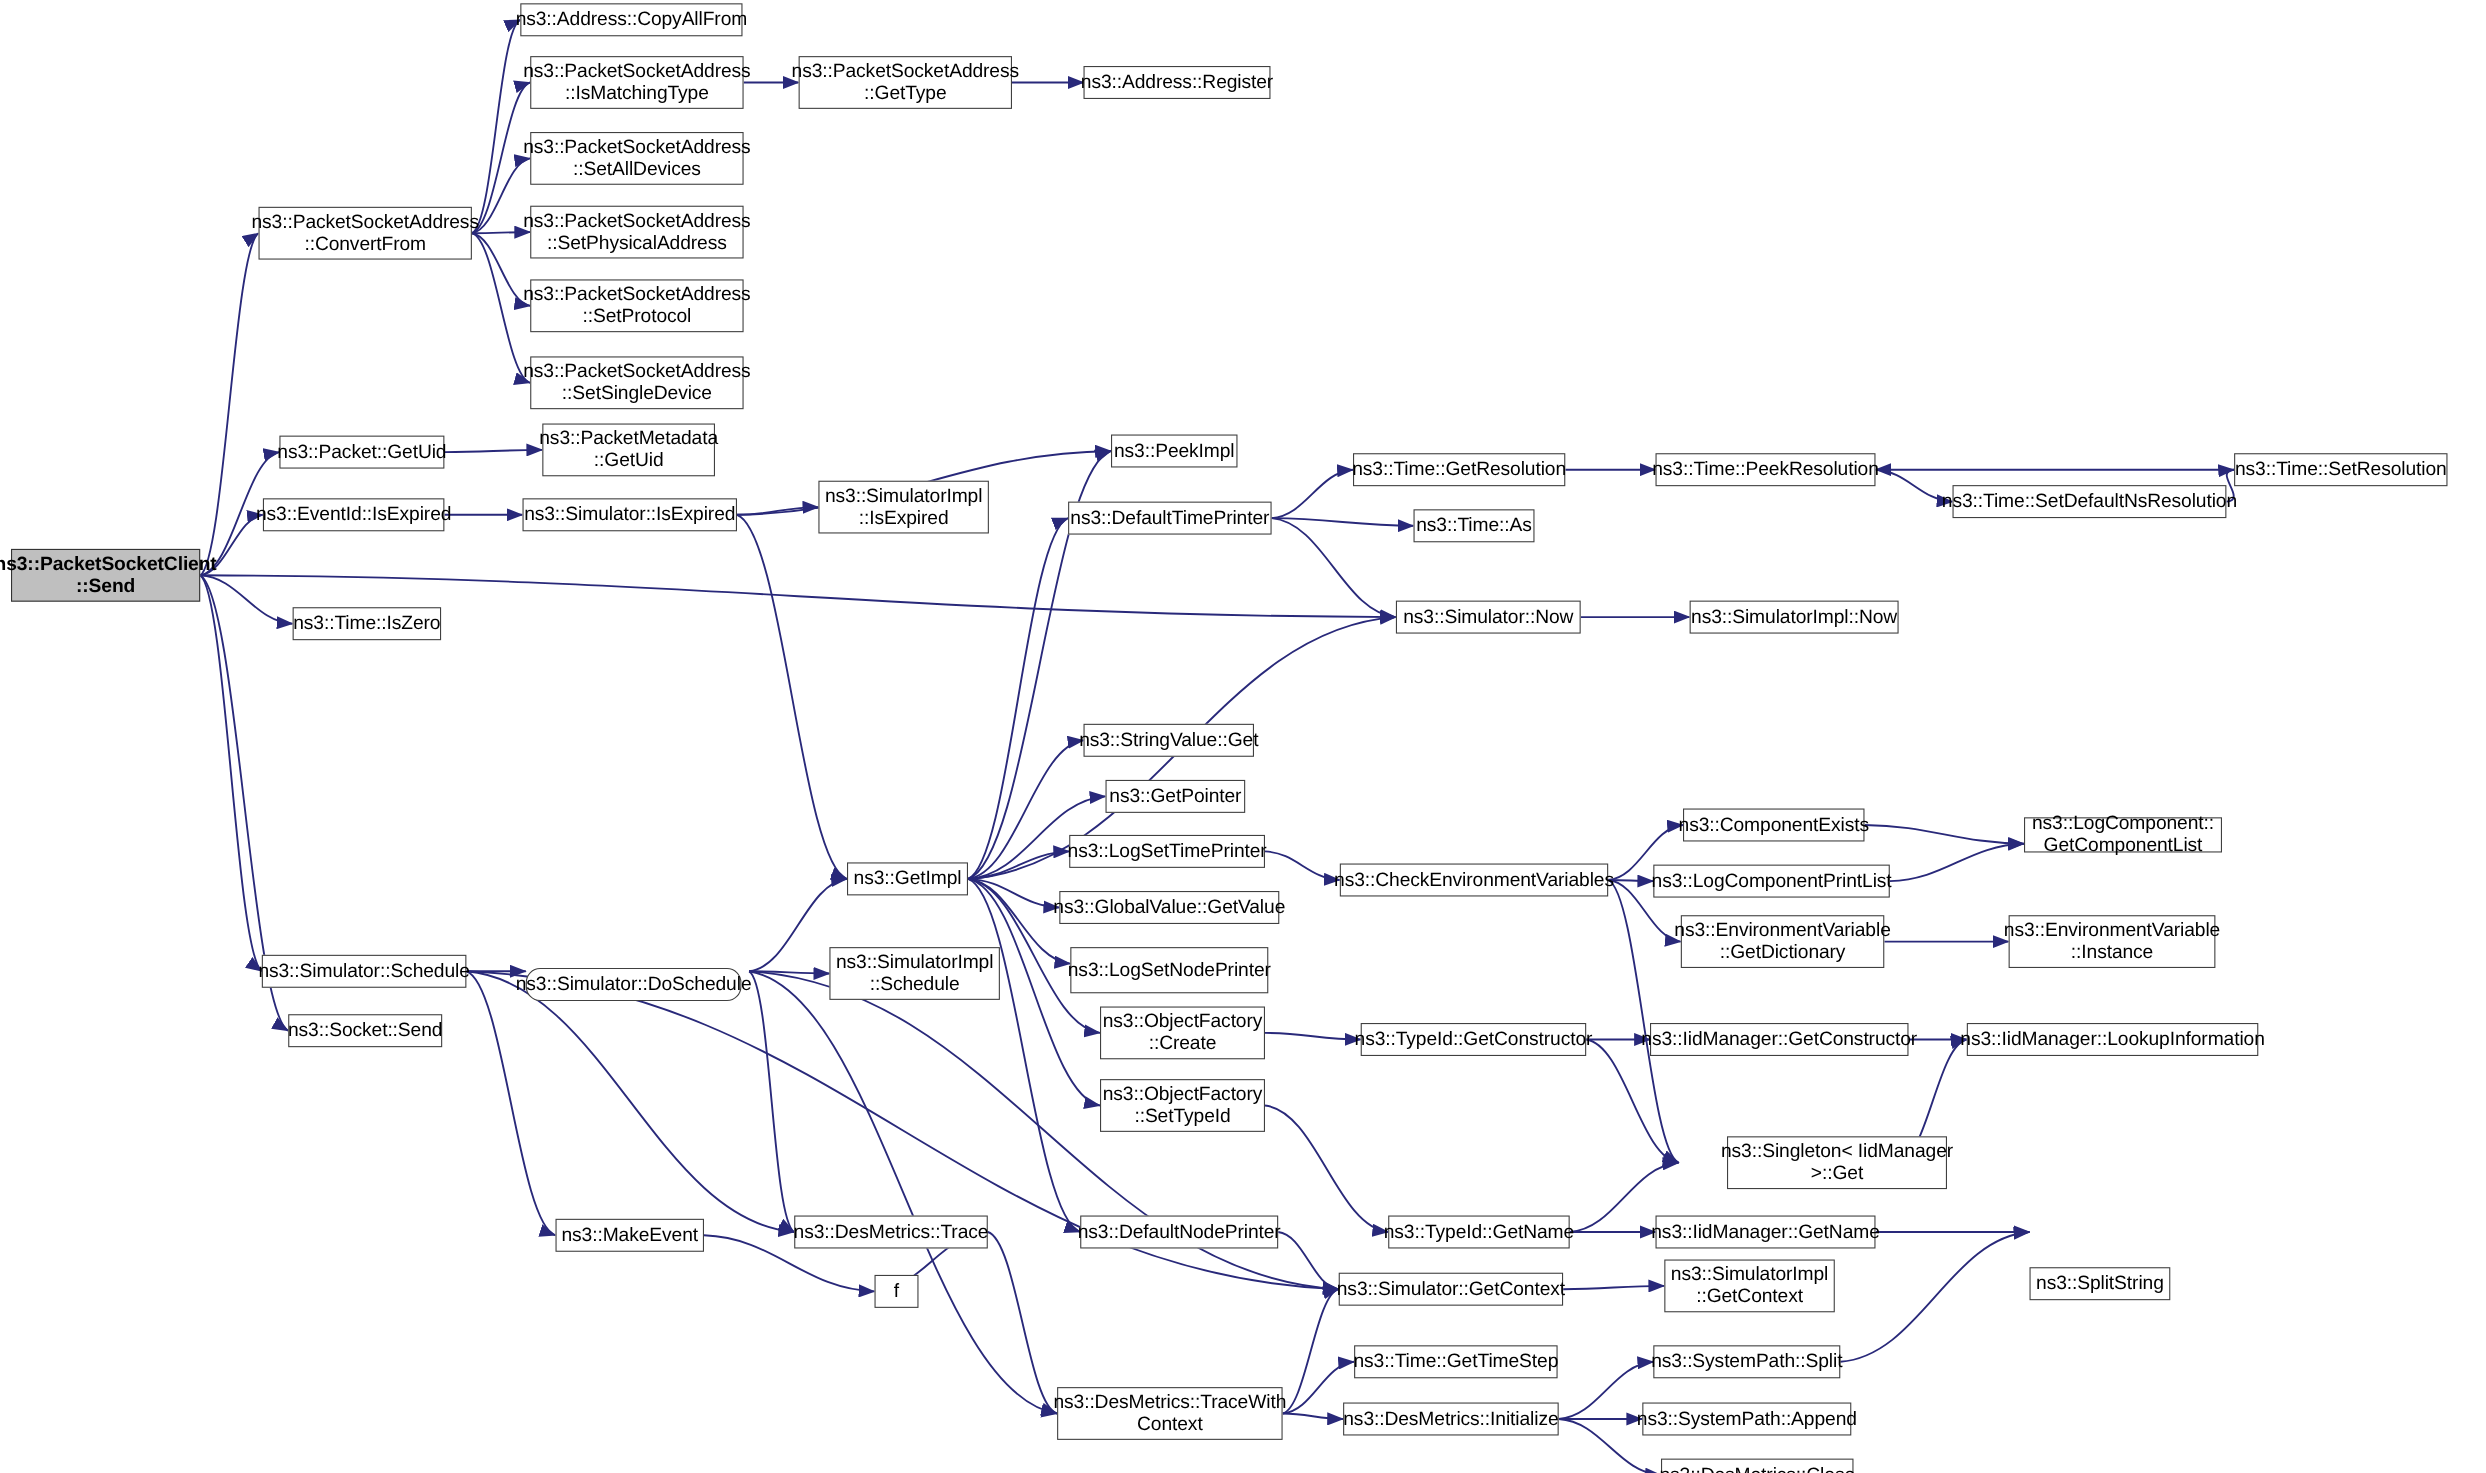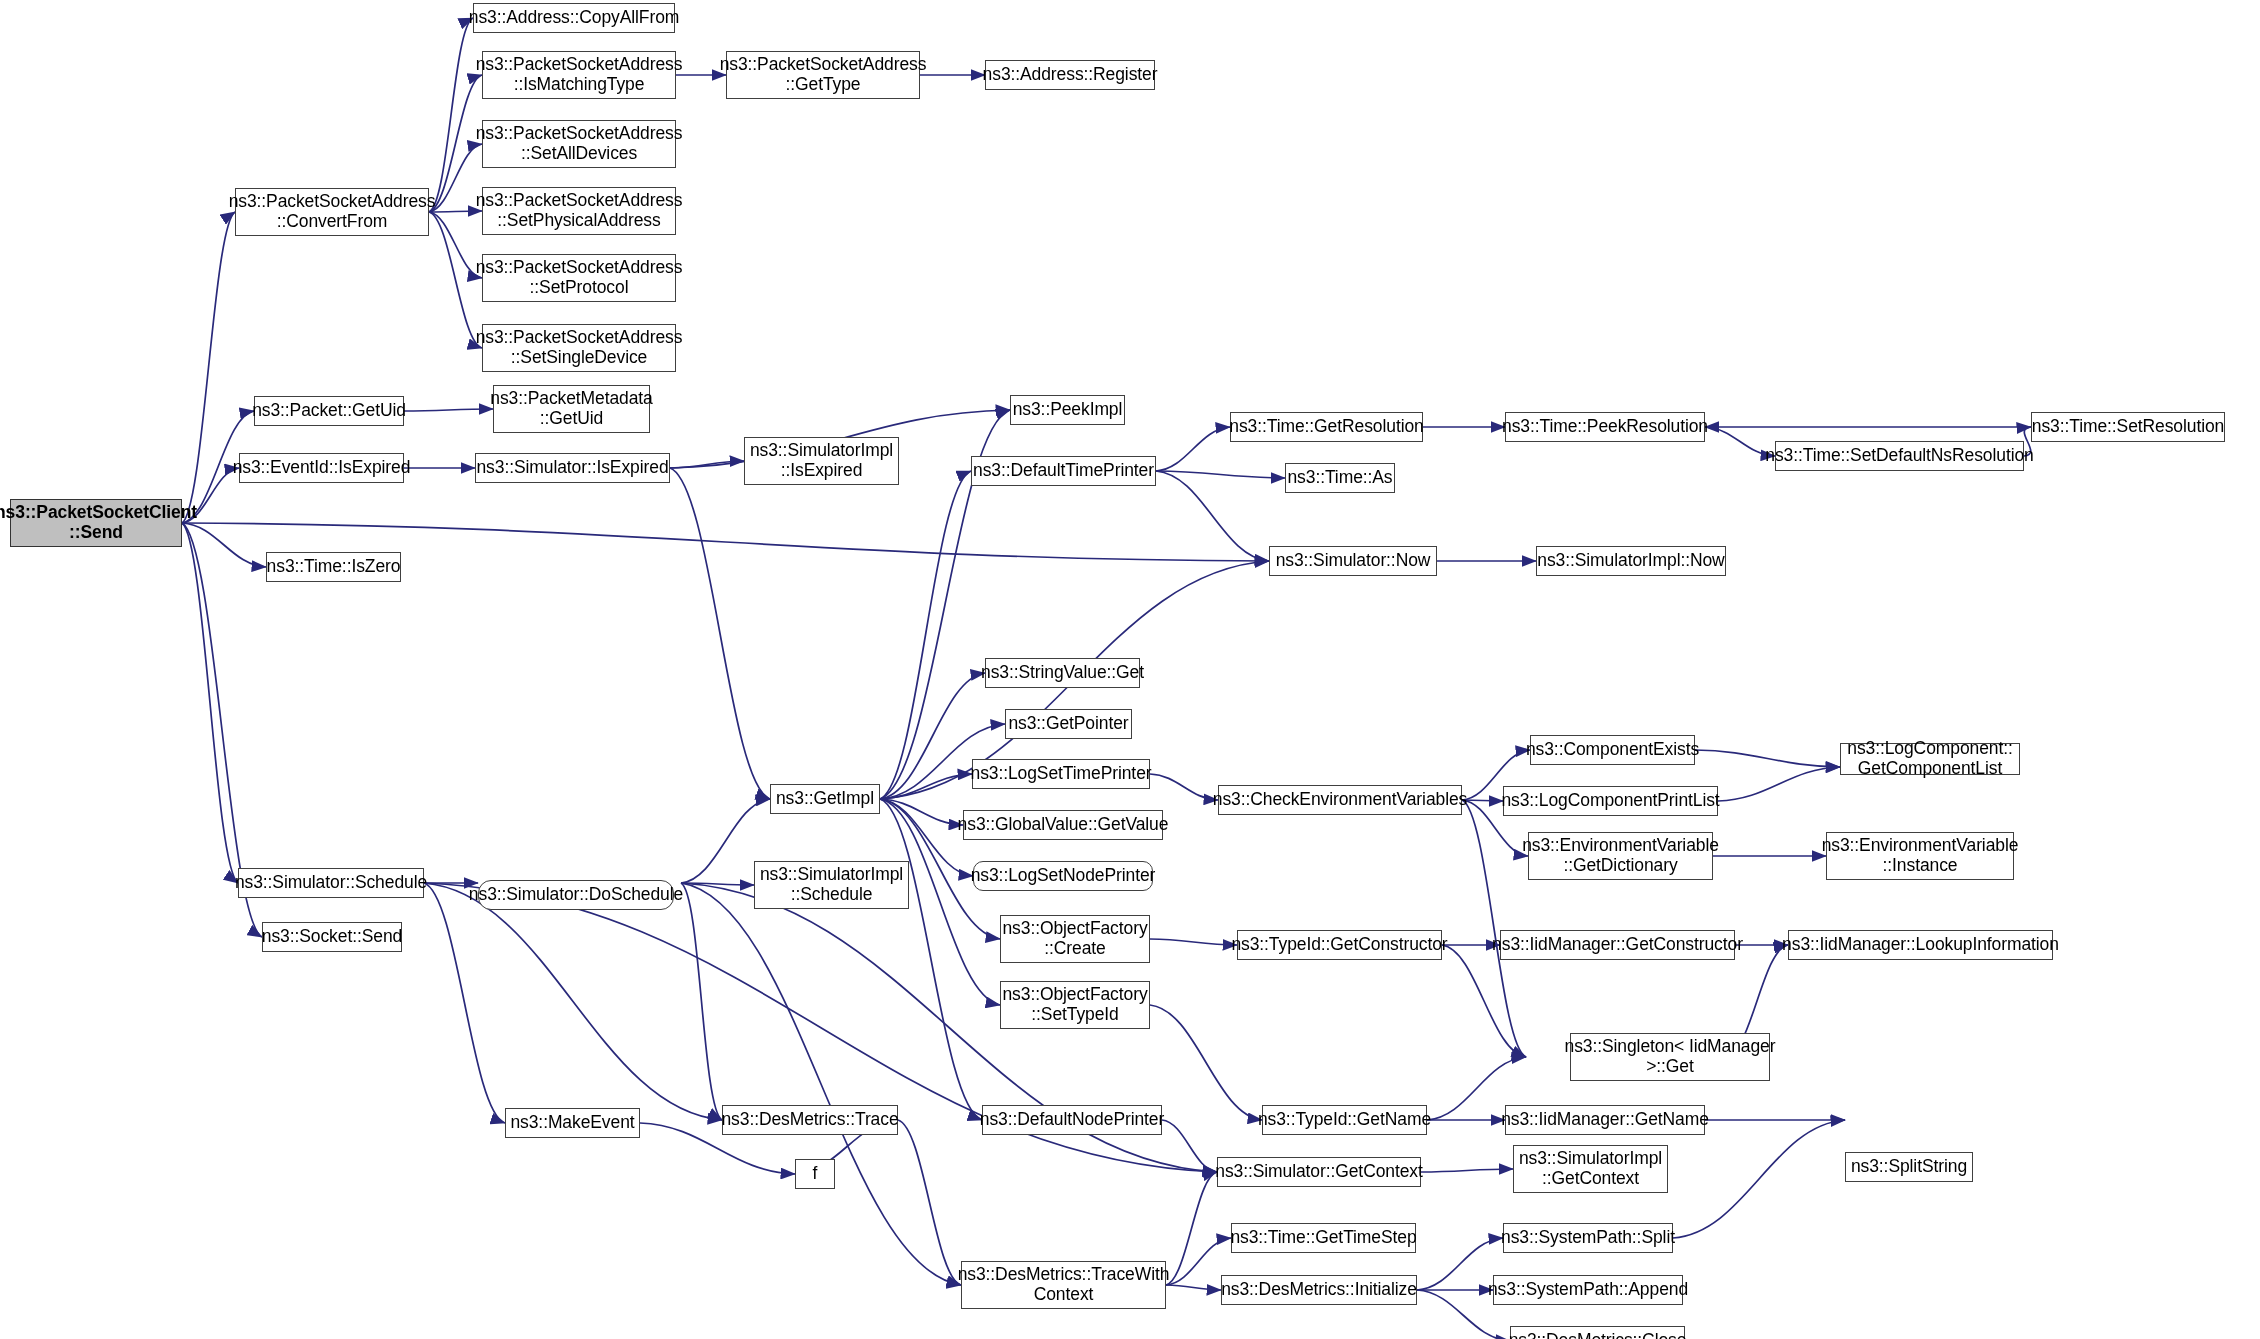--- a/index.html
+++ b/index.html
@@ -176,7 +176,7 @@
       <div class="node" style="left: 1005px; top: 709px; width: 127px; height: 30px;"><span>ns3::GetPointer</span></div>
       <div class="node" style="left: 972px; top: 759px; width: 178px; height: 30px;"><span>ns3::LogSetTimePrinter</span></div>
       <div class="node" style="left: 963px; top: 810px; width: 200px; height: 30px;"><span>ns3::GlobalValue::GetValue</span></div>
-      <div class="node" style="left: 973px; top: 861px; width: 180px; height: 30px; border-radius: 10px;"><span>ns3::LogSetNodePrinter</span></div>
+      <div class="node" style="left: 973px; top: 861px; width: 180px; height: 42px;"><span>ns3::LogSetNodePrinter</span></div>
       <div class="node" style="left: 770px; top: 784px; width: 110px; height: 30px;"><span>ns3::GetImpl</span></div>
       <div class="node" style="left: 1218px; top: 785px; width: 244px; height: 30px;"><span>ns3::CheckEnvironmentVariables</span></div>
       <div class="node" style="left: 1530px; top: 735px; width: 165px; height: 30px;"><span>ns3::ComponentExists</span></div>

